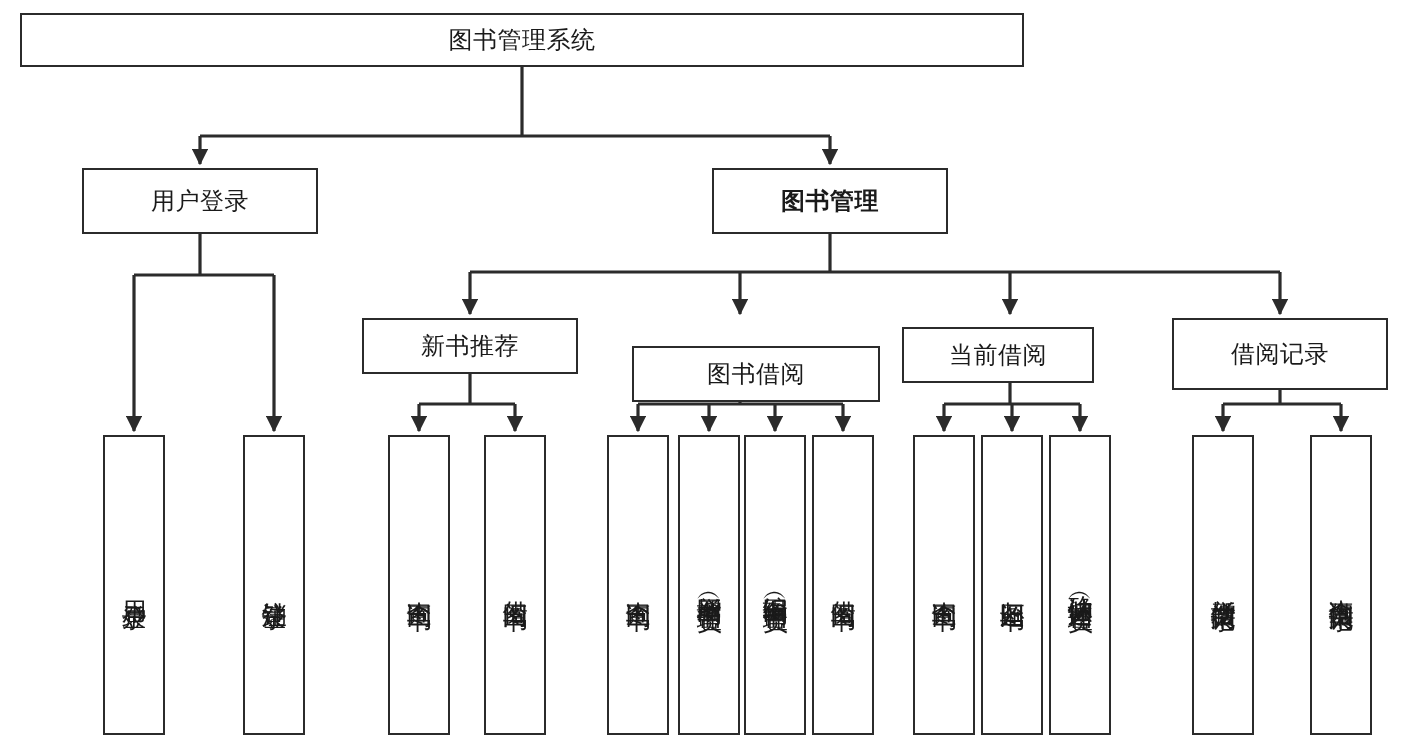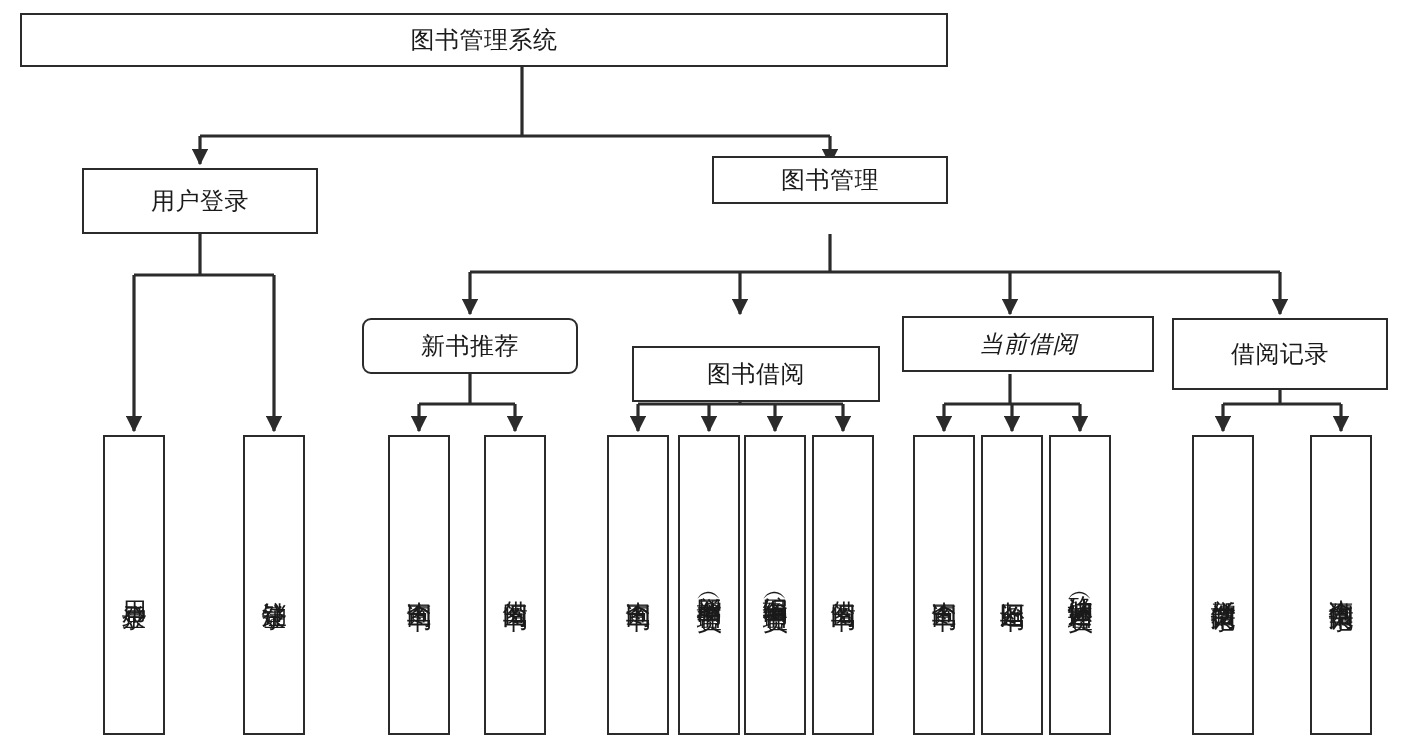--- a/index.html
+++ b/index.html
@@ -139,7 +139,7 @@
   </svg>
 
   <div id="node-layer">
-      <div class="node horizontal" style="left: 20px; top: 13px; width: 928px; height: 54px;">
+      <div class="node horizontal" style="left: 20px; top: 13px; width: 1004px; height: 54px;">
         <span class="node-label">图书管理系统</span>
       </div>
       <div class="node horizontal" style="left: 82px; top: 168px; width: 236px; height: 66px;">

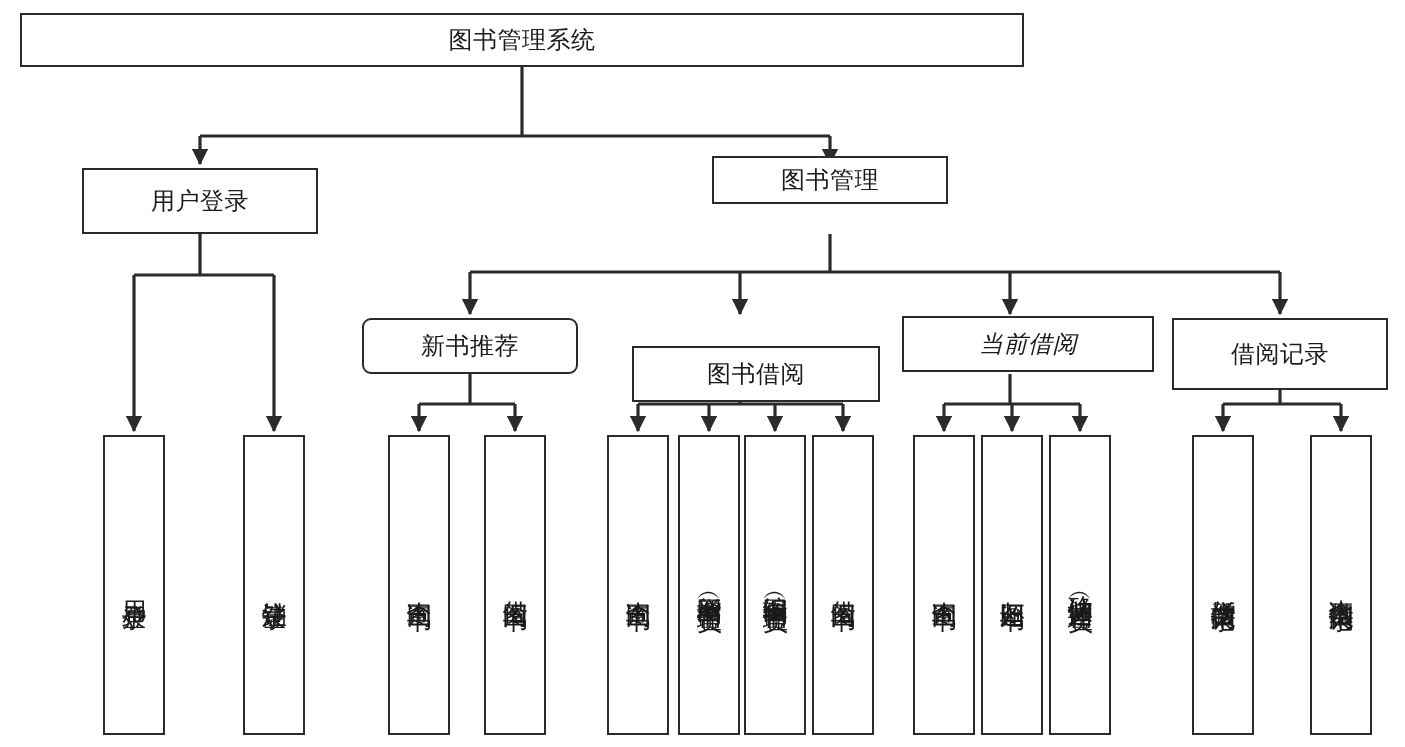--- a/index.html
+++ b/index.html
@@ -145,7 +145,7 @@
       <div class="node horizontal" style="left: 82px; top: 168px; width: 236px; height: 66px;">
         <span class="node-label">用户登录</span>
       </div>
-      <div class="node horizontal" style="left: 712px; top: 156px; width: 236px; height: 48px;">
+      <div class="node horizontal" style="left: 712px; top: 168px; width: 236px; height: 66px; font-weight: bold;">
         <span class="node-label">图书管理</span>
       </div>
       <div class="node horizontal" style="left: 362px; top: 318px; width: 216px; height: 56px; border-radius: 9px;">

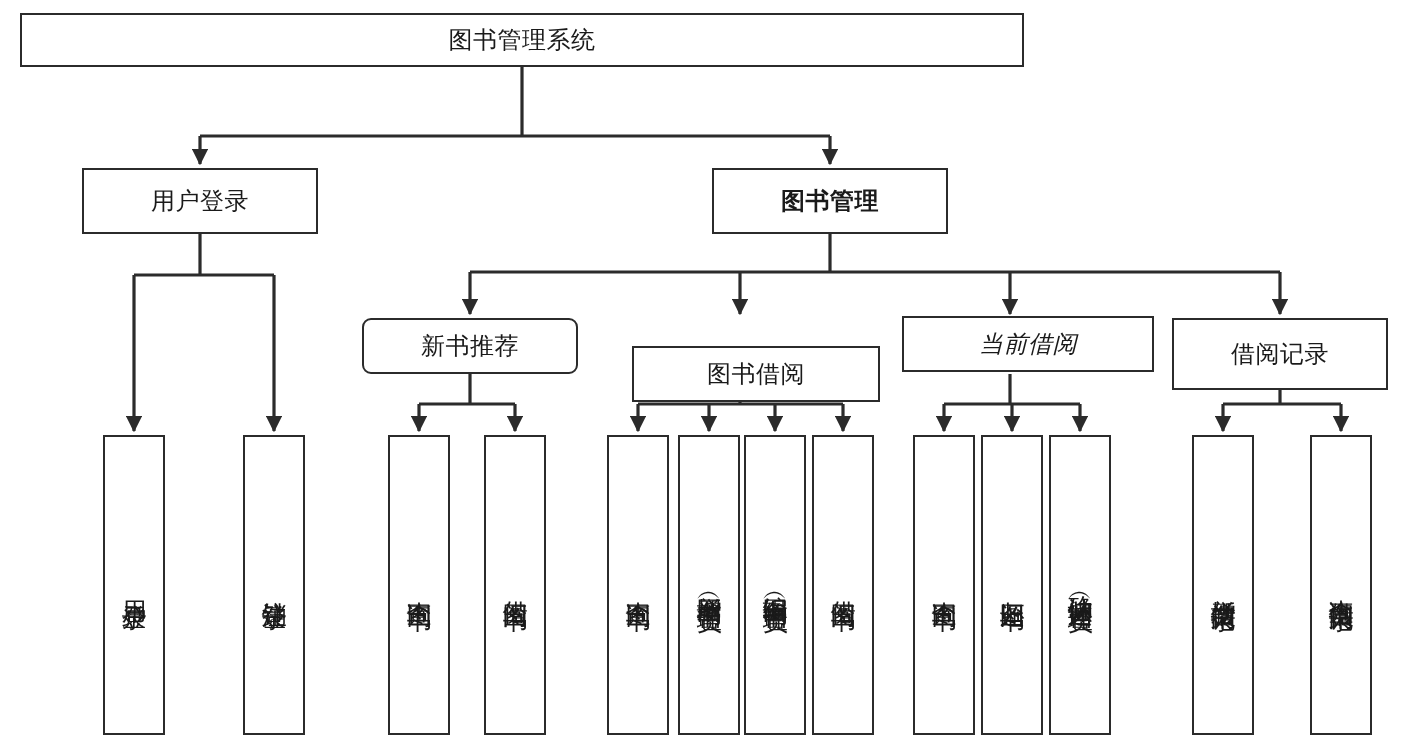--- a/index.html
+++ b/index.html
@@ -148,7 +148,7 @@
       <div class="node horizontal" style="left: 712px; top: 168px; width: 236px; height: 66px; font-weight: bold;">
         <span class="node-label">图书管理</span>
       </div>
-      <div class="node horizontal" style="left: 362px; top: 318px; width: 216px; height: 56px; border-radius: 9px;">
+      <div class="node horizontal" style="left: 362px; top: 318px; width: 216px; height: 56px;">
         <span class="node-label">新书推荐</span>
       </div>
       <div class="node horizontal" style="left: 632px; top: 318px; width: 248px; height: 56px; margin-top: 28px;">

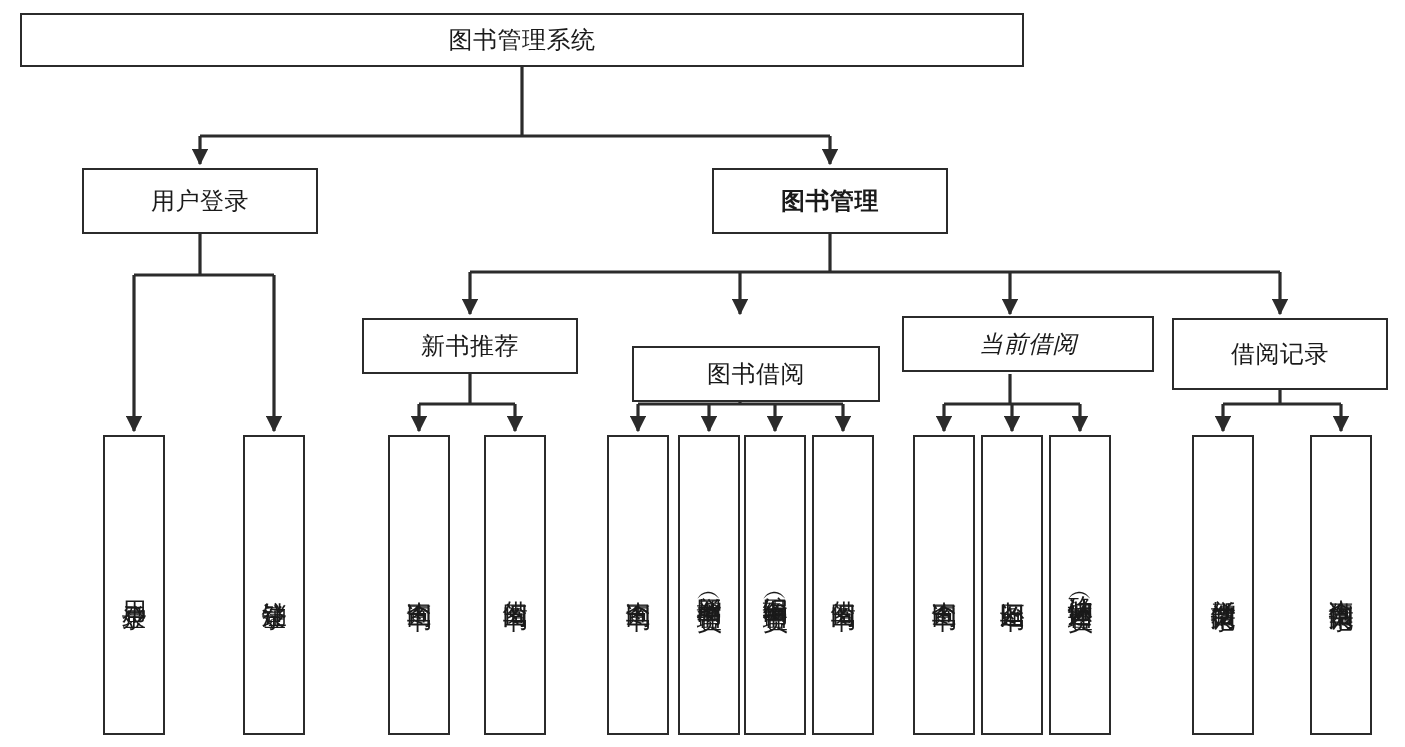--- a/index.html
+++ b/index.html
@@ -154,7 +154,7 @@
       <div class="node horizontal" style="left: 632px; top: 318px; width: 248px; height: 56px; margin-top: 28px;">
         <span class="node-label">图书借阅</span>
       </div>
-      <div class="node horizontal" style="left: 902px; top: 316px; width: 252px; height: 56px; font-style: italic;">
+      <div class="node horizontal" style="left: 902px; top: 327px; width: 192px; height: 56px;">
         <span class="node-label">当前借阅</span>
       </div>
       <div class="node horizontal" style="left: 1172px; top: 318px; width: 216px; height: 72px;">

